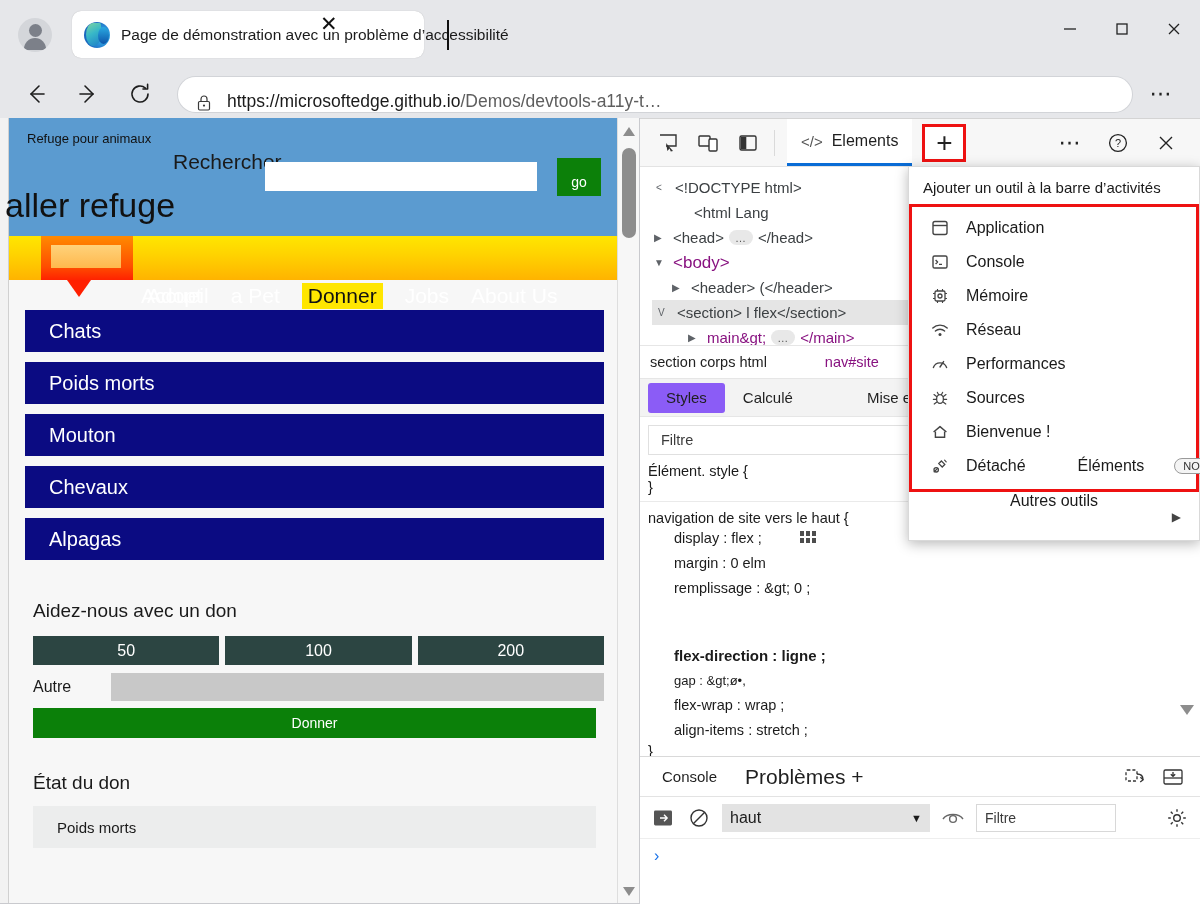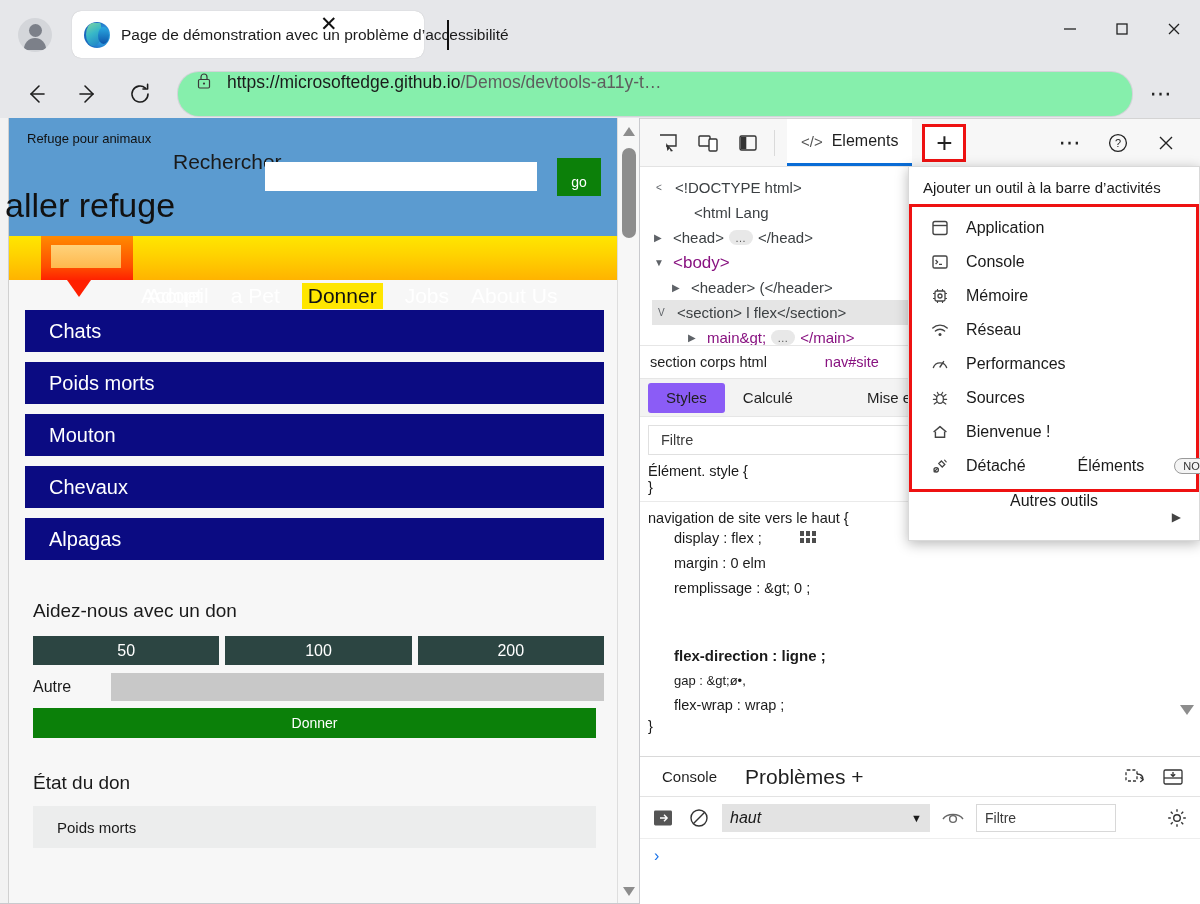--- a/index.html
+++ b/index.html
@@ -88,8 +88,8 @@
   }
   .nav-icon.reload { margin-right: 18px; }
   .omnibox {
-    flex: 1; height: 44px; background: #86efac; border-radius: 21px;
-    display: flex; align-items: flex-start; padding: 0 18px;
+    flex: 1; height: 35px; background: #ffffff; border-radius: 21px;
+    display: flex; align-items: flex-end; padding: 0 18px;
     box-shadow: 0 0 0 1px #d2d4d8;
   }
   .lock-icon { margin-right: 15px; display: flex; align-items: center; color: #3a3a3a; }

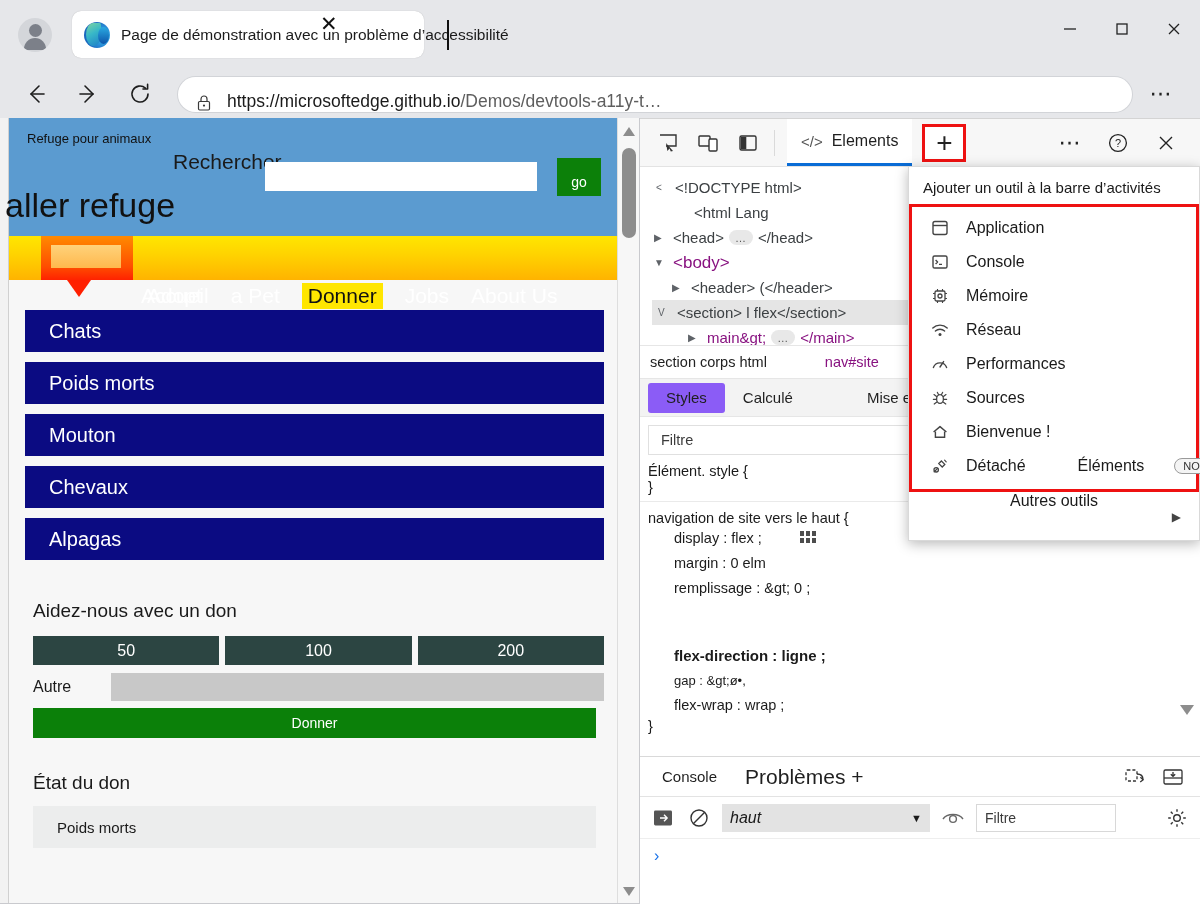--- a/index.html
+++ b/index.html
@@ -575,6 +575,7 @@
         <div class="decl bold">flex-direction : ligne ;</div>
         <div class="decl small">gap : &amp;gt;ø•,</div>
         <div class="decl">flex-wrap : wrap ;</div>
+        <div class="decl">align-items : stretch ;</div>
         <div>}</div>
         <div class="rule-scroll-arrow">
           <svg width="14" height="10" viewBox="0 0 14 10">

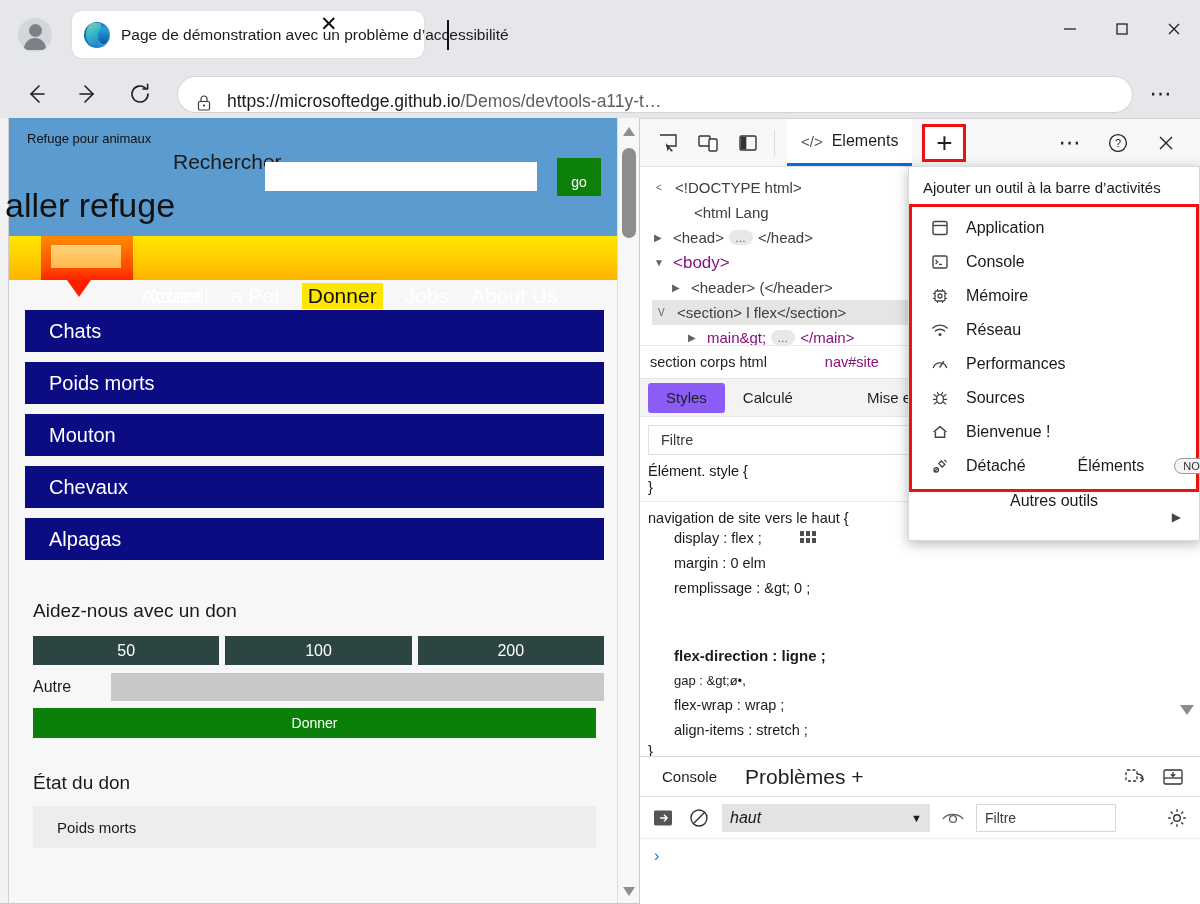--- a/index.html
+++ b/index.html
@@ -291,7 +291,7 @@
   .cb-btn { width: 26px; height: 24px; display: flex; align-items: center; justify-content: center; color: #333; }
   .ctx-select {
     width: 208px; height: 28px; background: #e3e3e3; display: flex; align-items: center;
-    padding: 0 8px; font-size: 16px; color: #1b1b1b; font-style: italic;
+    padding: 0 8px; font-size: 16px; color: #1b1b1b;
   }
   .ctx-select .caret { margin-left: auto; font-size: 11px; }
   .console-filter {

